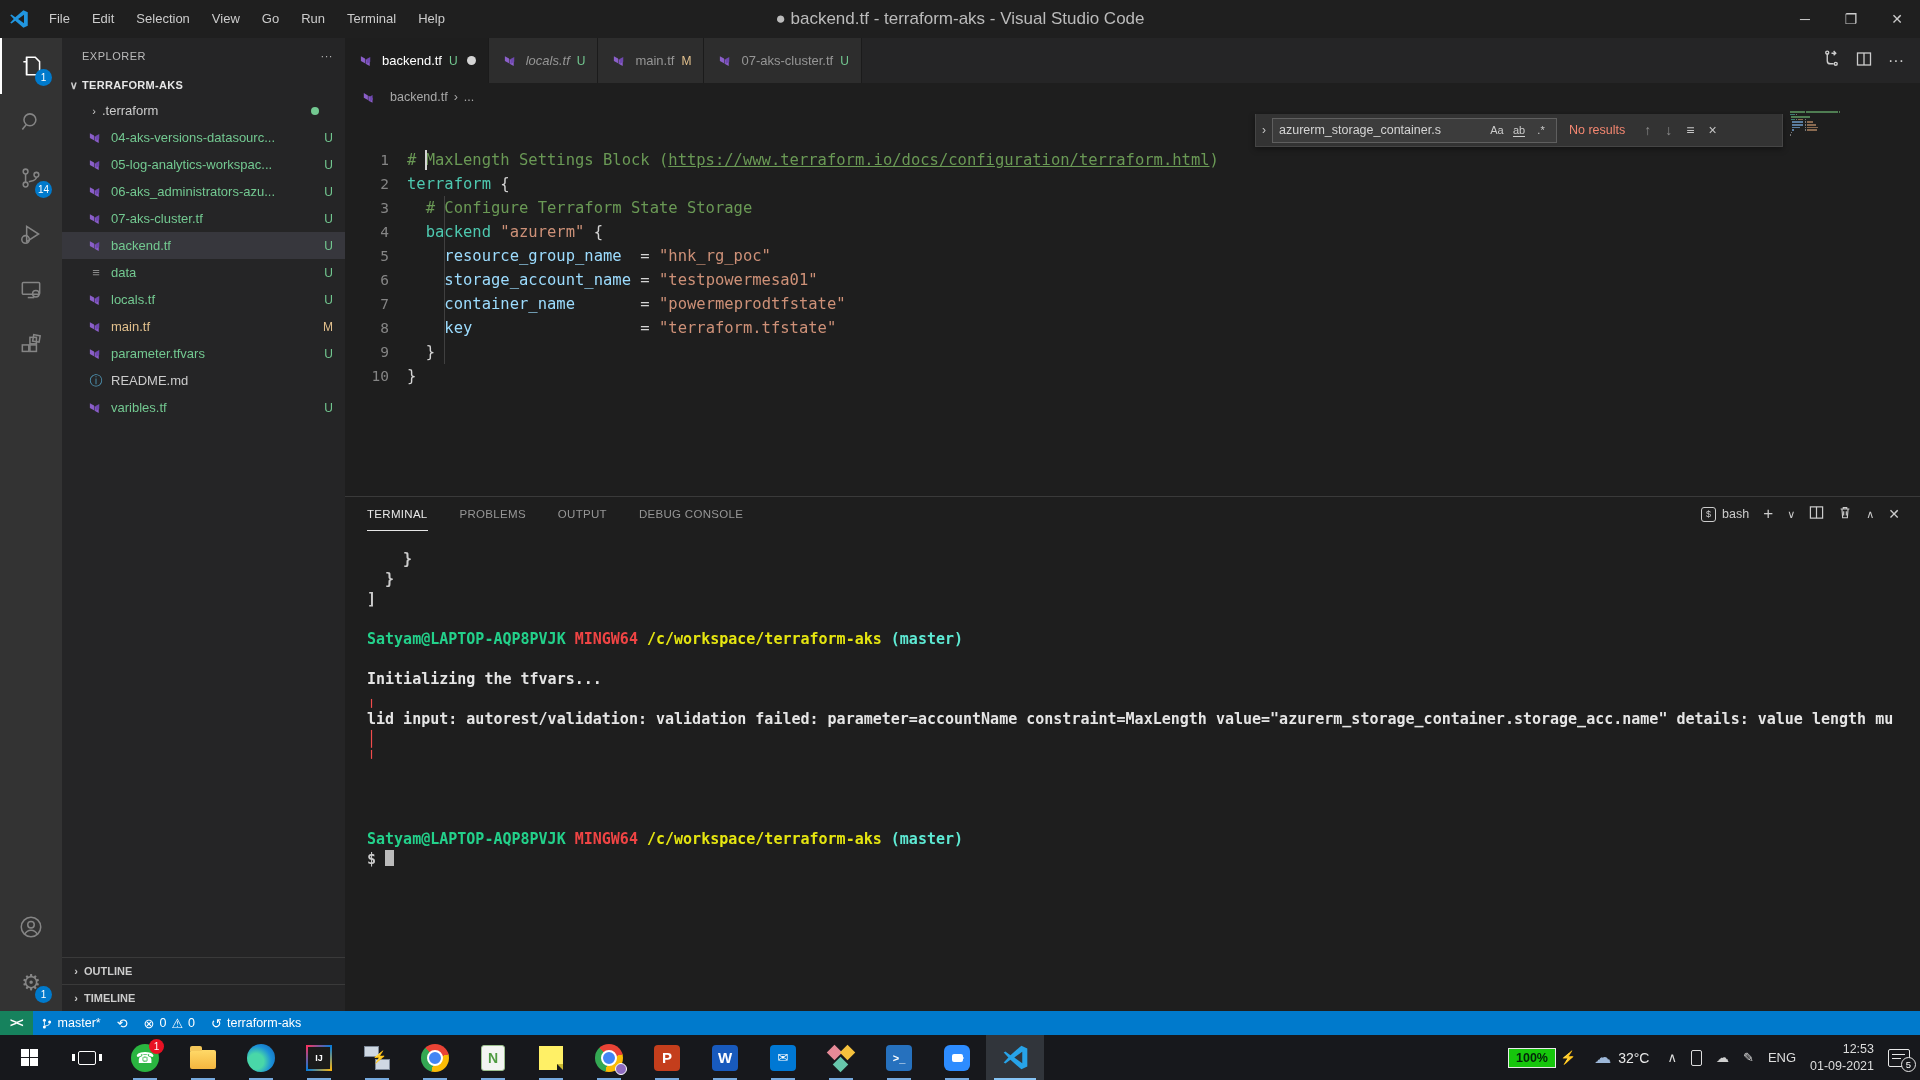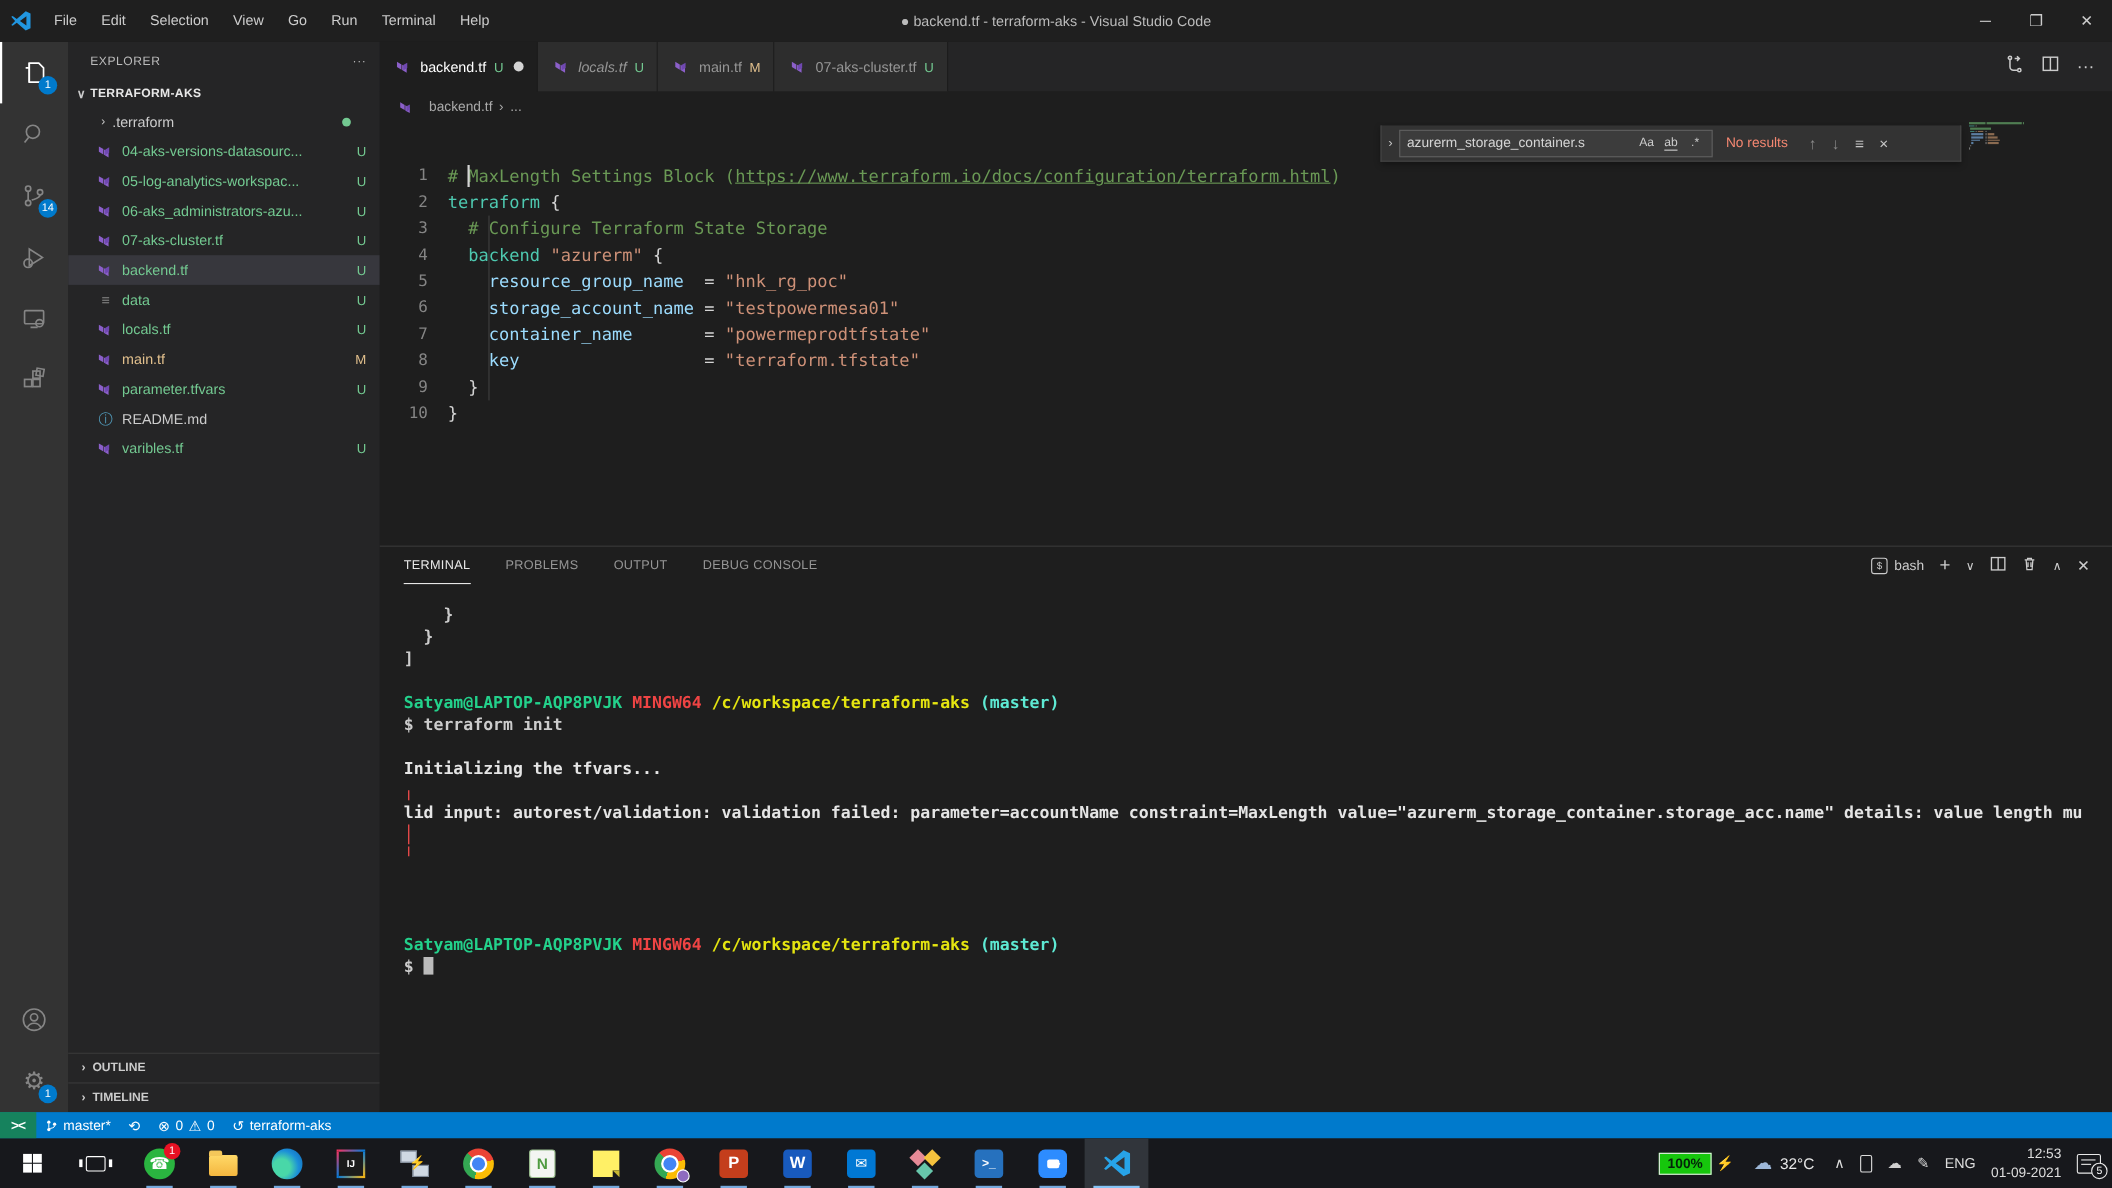--- a/index.html
+++ b/index.html
@@ -11,7 +11,7 @@
     display:flex; align-items:center; z-index:50; }
   #vscode-logo { width:38px; display:flex; justify-content:center; }
   .menu-item { padding:0 11px; font-size:13px; color:#cccccc; height:38px; line-height:38px; cursor:default; }
-  #window-title { position:absolute; left:50%; transform:translateX(-50%); font-size:13px; color:#bbbbbb; white-space:nowrap; }
+  #window-title { position:absolute; left:50%; transform:translateX(-50%); font-size:17px; color:#bbbbbb; white-space:nowrap; }
   #win-controls { position:absolute; right:0; top:0; height:38px; display:flex; }
   .win-btn { width:46px; height:38px; display:flex; align-items:center; justify-content:center; color:#cccccc; font-size:14px; }
 

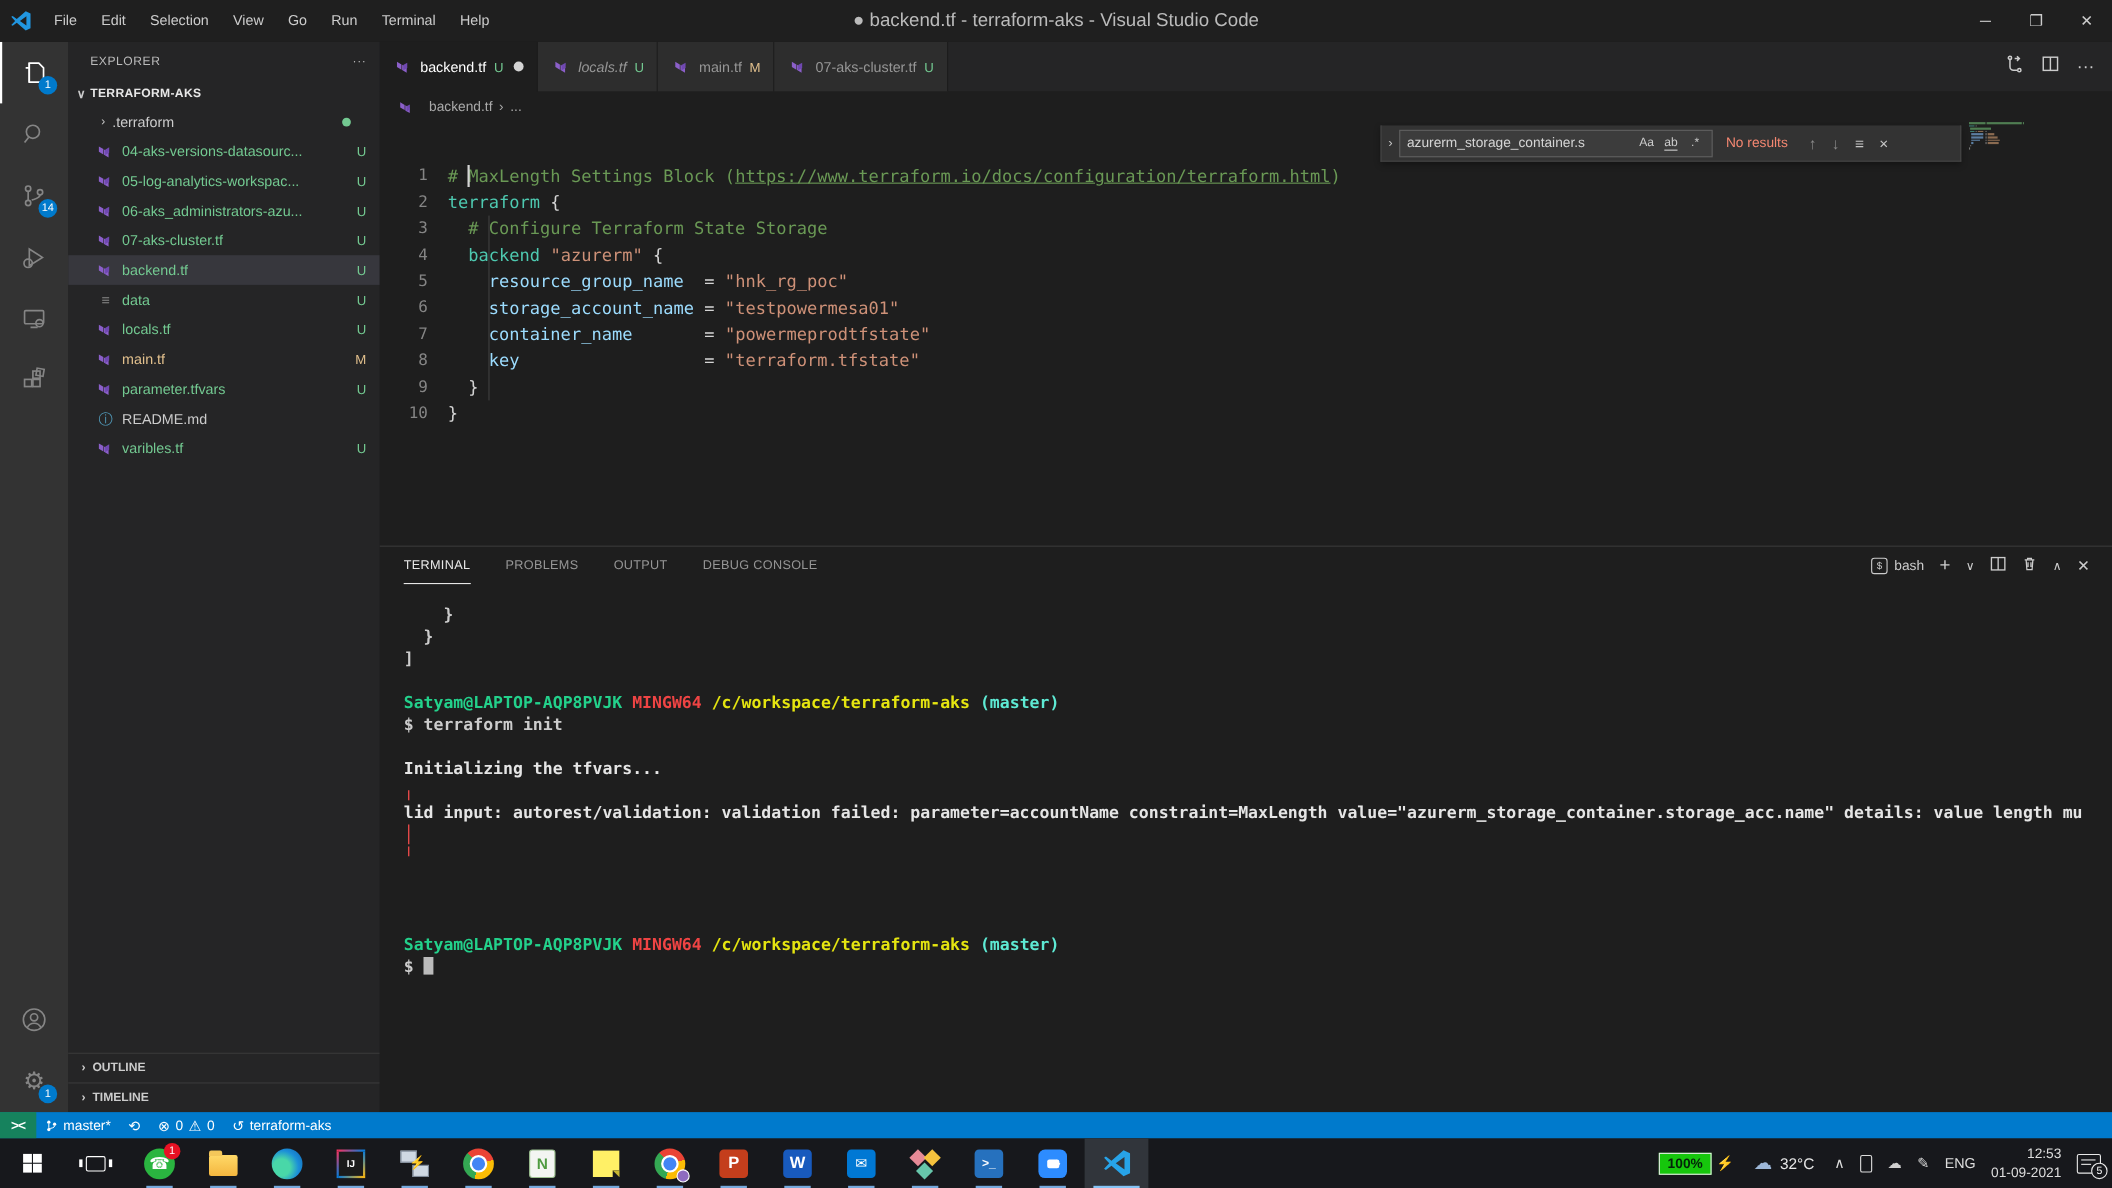--- a/index.html
+++ b/index.html
@@ -568,7 +568,6 @@
       <div class="trow"><span class="t-d">]</span></div>
       <div class="trow">&nbsp;</div>
       <div class="trow"><span class="t-g">Satyam@LAPTOP-AQP8PVJK </span><span class="t-m">MINGW64 </span><span class="t-y">/c/workspace/terraform-aks </span><span class="t-c">(master)</span></div>
-      <div class="trow"><span class="t-d">$ terraform init</span></div>
       <div class="trow">&nbsp;</div>
       <div class="trow"><span class="t-w">Initializing the tfvars...</span></div>
       <div class="trow"><span class="t-r">╷</span></div>

